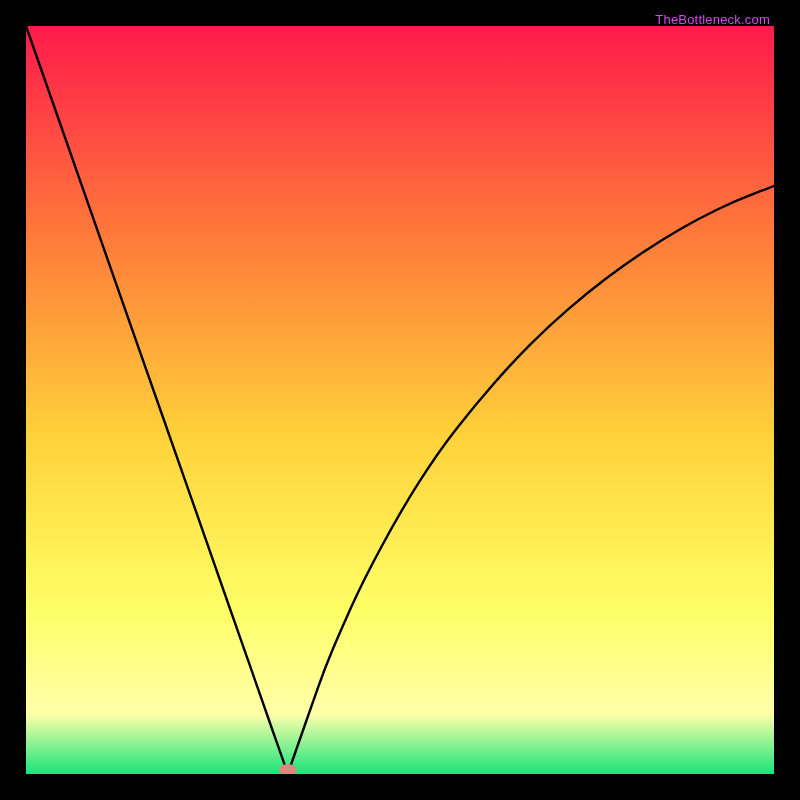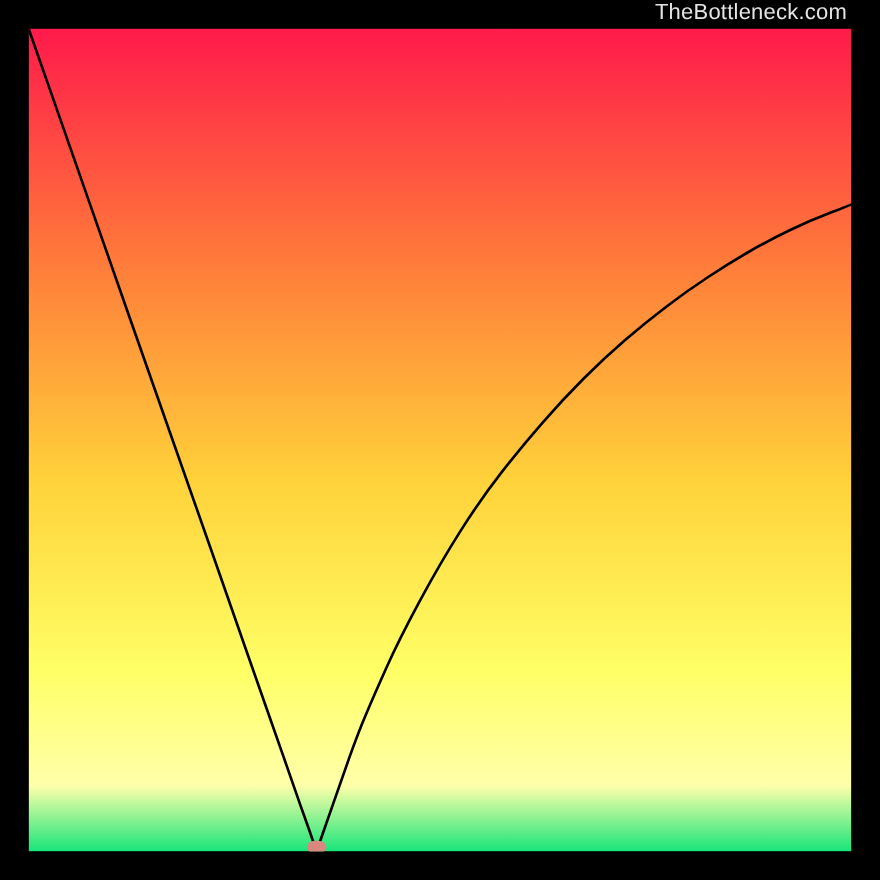--- a/index.html
+++ b/index.html
@@ -25,10 +25,10 @@
 
   .watermark {
     position: absolute;
-    top: 0;
+    top: 12px;
     right: 30px;
-    color: #e5e5e5;
-    font-size: 20px;
+    color: #d946ef;
+    font-size: 13px;
     letter-spacing: 0.2px;
     font-weight: 500;
   }

